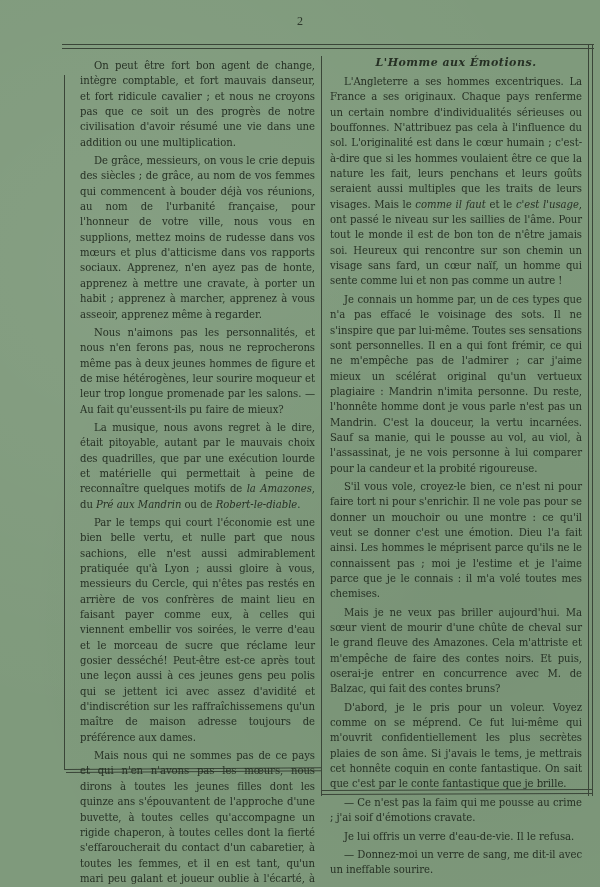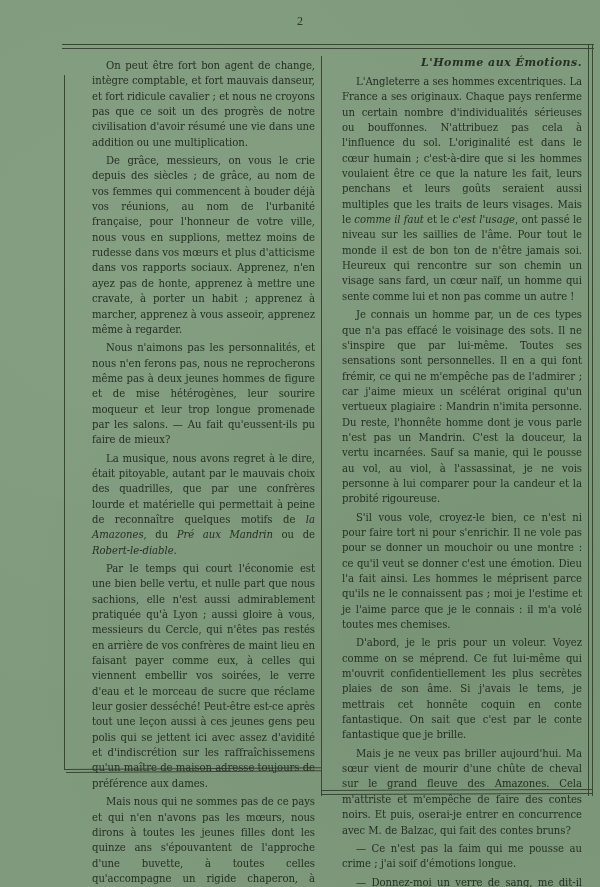--- a/index.html
+++ b/index.html
@@ -33,7 +33,7 @@
   }
   .col-left { left:80px; top:58px; width:235px; }
   .col-right { left:330px; top:74px; width:252px; }
-  .column p { margin:0 0 3px 12px; text-indent:14px; }
+  .column p { margin:0 0 3px 0; text-indent:14px; }
   .article-title {
     position:absolute; left:330px; width:252px; top:56px; text-align:right;
     font-family:"DejaVu Serif", serif; font-size:11px; font-weight:bold;

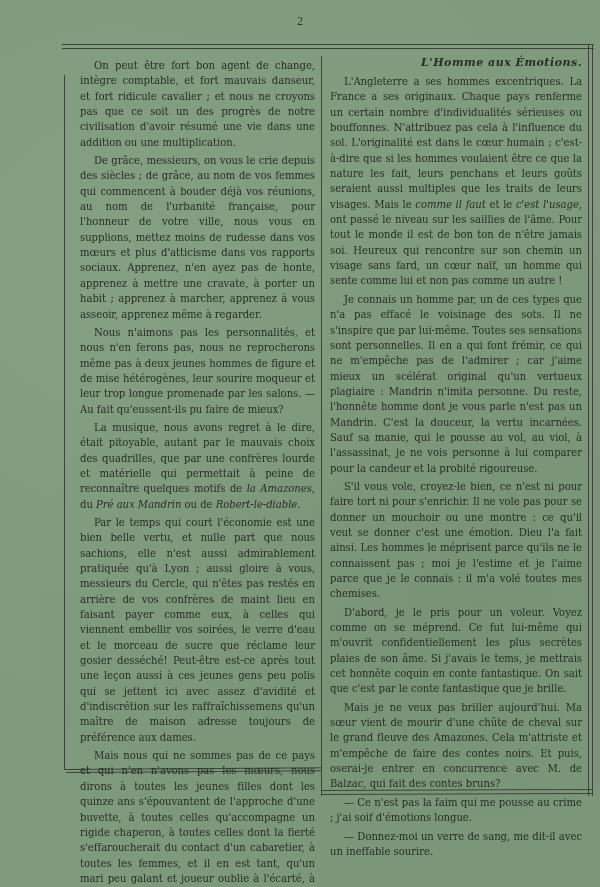--- a/index.html
+++ b/index.html
@@ -35,7 +35,7 @@
   .col-right { left:330px; top:74px; width:252px; }
   .column p { margin:0 0 3px 0; text-indent:14px; }
   .article-title {
-    position:absolute; left:330px; width:252px; top:56px; text-align:right;
+    position:absolute; left:330px; width:252px; top:56px; text-align:center;
     font-family:"DejaVu Serif", serif; font-size:11px; font-weight:bold;
     letter-spacing:0.5px; font-style:italic;
   }

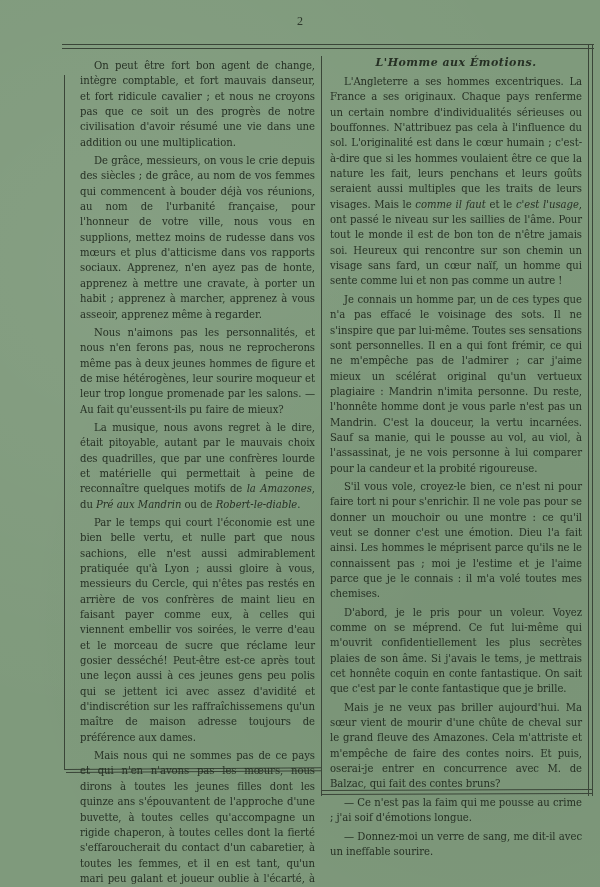--- a/index.html
+++ b/index.html
@@ -61,7 +61,7 @@
   <p>On peut être fort bon agent de change, intègre comptable, et fort mauvais danseur, et fort ridicule cavalier ; et nous ne croyons pas que ce soit un des progrès de notre civilisation d'avoir résumé une vie dans une addition ou une multiplication.</p>
   <p>De grâce, messieurs, on vous le crie depuis des siècles ; de grâce, au nom de vos femmes qui commencent à bouder déjà vos réunions, au nom de l'urbanité française, pour l'honneur de votre ville, nous vous en supplions, mettez moins de rudesse dans vos mœurs et plus d'atticisme dans vos rapports sociaux. Apprenez, n'en ayez pas de honte, apprenez à mettre une cravate, à porter un habit ; apprenez à marcher, apprenez à vous asseoir, apprenez même à regarder.</p>
   <p>Nous n'aimons pas les personnalités, et nous n'en ferons pas, nous ne reprocherons même pas à deux jeunes hommes de figure et de mise hétérogènes, leur sourire moqueur et leur trop longue promenade par les salons. — Au fait qu'eussent-ils pu faire de mieux?</p>
-  <p><span>La musique, nous avons regret à le dire, était pitoyable, autant par le mauvais choix des quadrilles, que par une confrères lourde et matérielle qui permettait à peine de reconnaître quelques motifs de </span><i>la Amazones</i><span>, du </span><i>Pré aux Mandrin</i><span> ou de </span><i>Robert-le-diable</i><span>.</span></p>
+  <p><span>La musique, nous avons regret à le dire, était pitoyable, autant par le mauvais choix des quadrilles, que par une exécution lourde et matérielle qui permettait à peine de reconnaître quelques motifs de </span><i>la Amazones</i><span>, du </span><i>Pré aux Mandrin</i><span> ou de </span><i>Robert-le-diable</i><span>.</span></p>
   <p>Par le temps qui court l'économie est une bien belle vertu, et nulle part que nous sachions, elle n'est aussi admirablement pratiquée qu'à Lyon ; aussi gloire à vous, messieurs du Cercle, qui n'êtes pas restés en arrière de vos confrères de maint lieu en faisant payer comme eux, à celles qui viennent embellir vos soirées, le verre d'eau et le morceau de sucre que réclame leur gosier desséché! Peut-être est-ce après tout une leçon aussi à ces jeunes gens peu polis qui se jettent ici avec assez d'avidité et d'indiscrétion sur les raffraîchissemens qu'un maître de maison adresse toujours de préférence aux dames.</p>
   <p style="margin-bottom:0">Mais nous qui ne sommes pas de ce pays et qui n'en n'avons pas les mœurs, nous dirons à toutes les jeunes filles dont les quinze ans s'épouvantent de l'approche d'une buvette, à toutes celles qu'accompagne un rigide chaperon, à toutes celles dont la fierté s'effaroucherait du contact d'un cabaretier, à toutes les femmes, et il en est tant, qu'un mari peu galant et joueur oublie à l'écarté, à toutes celles aussi qui par imprévoyance n'auraient pas garni leur escarcelle de monnoie de cuivre, et à celles encore qui mieux que la danse seule aiment de doux propos et de galantes manières, nous crierons : Dieu vous garde, si vous ne voulez y mourir d'ennui, de chaleur et de soif, Dieu vous garde d'aller aux bals du Cercle des</p>
 

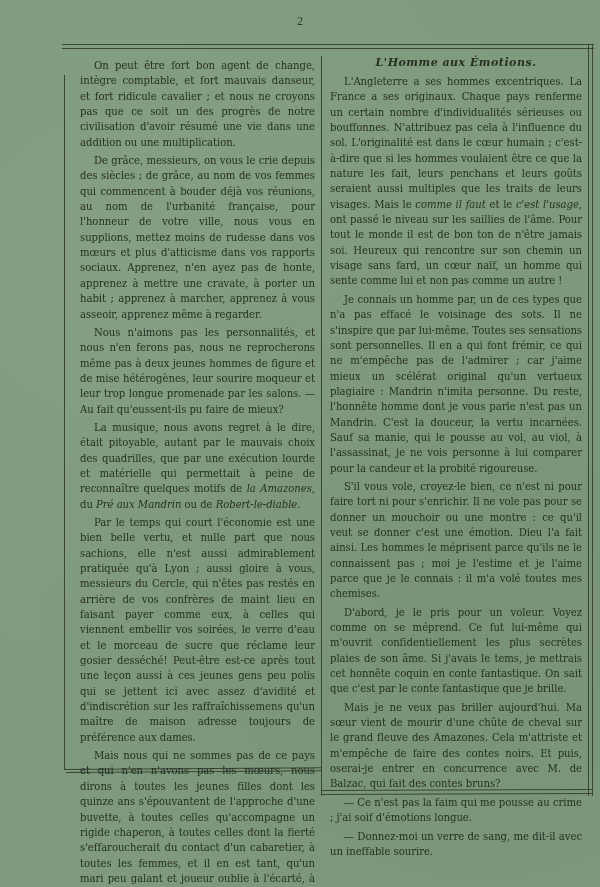--- a/index.html
+++ b/index.html
@@ -73,8 +73,8 @@
   <p><span>L'Angleterre a ses hommes excentriques. La France a ses originaux. Chaque pays renferme un certain nombre d'individualités sérieuses ou bouffonnes. N'attribuez pas cela à l'influence du sol. L'originalité est dans le cœur humain ; c'est-à-dire que si les hommes voulaient être ce que la nature les fait, leurs penchans et leurs goûts seraient aussi multiples que les traits de leurs visages. Mais le </span><i>comme il faut</i><span> et le </span><i>c'est l'usage</i><span>, ont passé le niveau sur les saillies de l'âme. Pour tout le monde il est de bon ton de n'être jamais soi. Heureux qui rencontre sur son chemin un visage sans fard, un cœur naïf, un homme qui sente comme lui et non pas comme un autre !</span></p>
   <p>Je connais un homme par, un de ces types que n'a pas effacé le voisinage des sots. Il ne s'inspire que par lui-même. Toutes ses sensations sont personnelles. Il en a qui font frémir, ce qui ne m'empêche pas de l'admirer ; car j'aime mieux un scélérat original qu'un vertueux plagiaire : Mandrin n'imita personne. Du reste, l'honnête homme dont je vous parle n'est pas un Mandrin. C'est la douceur, la vertu incarnées. Sauf sa manie, qui le pousse au vol, au viol, à l'assassinat, je ne vois personne à lui comparer pour la candeur et la probité rigoureuse.</p>
   <p>S'il vous vole, croyez-le bien, ce n'est ni pour faire tort ni pour s'enrichir. Il ne vole pas pour se donner un mouchoir ou une montre : ce qu'il veut se donner c'est une émotion. Dieu l'a fait ainsi. Les hommes le méprisent parce qu'ils ne le connaissent pas ; moi je l'estime et je l'aime parce que je le connais : il m'a volé toutes mes chemises.</p>
+  <p>Mais je ne veux pas briller aujourd'hui. Ma sœur vient de mourir d'une chûte de cheval sur le grand fleuve des Amazones. Cela m'attriste et m'empêche de faire des contes noirs. Et puis, oserai-je entrer en concurrence avec M. de Balzac, qui fait des contes bruns?</p>
   <p>D'abord, je le pris pour un voleur. Voyez comme on se méprend. Ce fut lui-même qui m'ouvrit confidentiellement les plus secrètes plaies de son âme. Si j'avais le tems, je mettrais cet honnête coquin en conte fantastique. On sait que c'est par le conte fantastique que je brille.</p>
-  <p>Mais je ne veux pas briller aujourd'hui. Ma sœur vient de mourir d'une chûte de cheval sur le grand fleuve des Amazones. Cela m'attriste et m'empêche de faire des contes noirs. Et puis, oserai-je entrer en concurrence avec M. de Balzac, qui fait des contes bruns?</p>
   <p>— Ce n'est pas la faim qui me pousse au crime ; j'ai soif d'émotions longue.</p>
   <p>— Donnez-moi un verre de sang, me dit-il avec un ineffable sourire.</p>
 

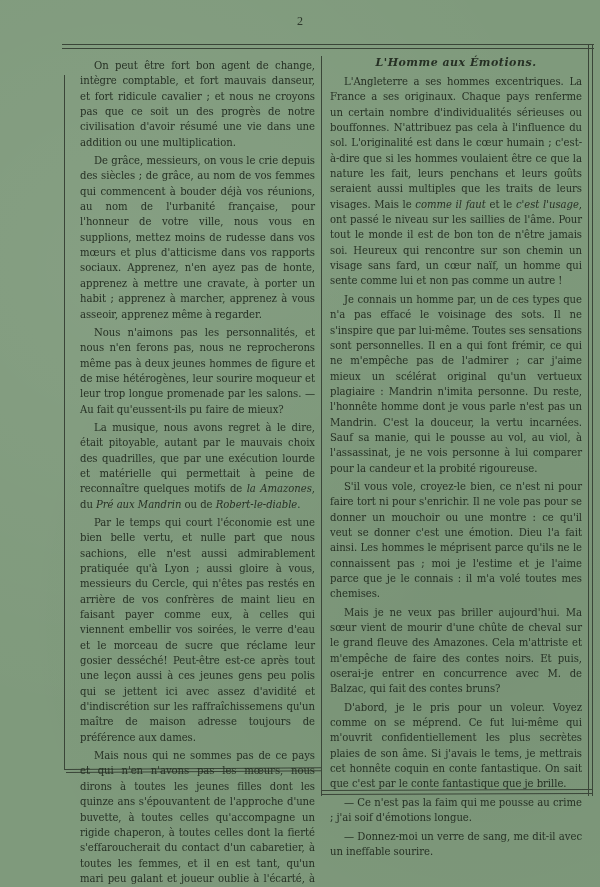--- a/index.html
+++ b/index.html
@@ -75,7 +75,7 @@
   <p>S'il vous vole, croyez-le bien, ce n'est ni pour faire tort ni pour s'enrichir. Il ne vole pas pour se donner un mouchoir ou une montre : ce qu'il veut se donner c'est une émotion. Dieu l'a fait ainsi. Les hommes le méprisent parce qu'ils ne le connaissent pas ; moi je l'estime et je l'aime parce que je le connais : il m'a volé toutes mes chemises.</p>
   <p>Mais je ne veux pas briller aujourd'hui. Ma sœur vient de mourir d'une chûte de cheval sur le grand fleuve des Amazones. Cela m'attriste et m'empêche de faire des contes noirs. Et puis, oserai-je entrer en concurrence avec M. de Balzac, qui fait des contes bruns?</p>
   <p>D'abord, je le pris pour un voleur. Voyez comme on se méprend. Ce fut lui-même qui m'ouvrit confidentiellement les plus secrètes plaies de son âme. Si j'avais le tems, je mettrais cet honnête coquin en conte fantastique. On sait que c'est par le conte fantastique que je brille.</p>
-  <p>— Ce n'est pas la faim qui me pousse au crime ; j'ai soif d'émotions longue.</p>
+  <p>— Ce n'est pas la faim qui me pousse au crime ; j'ai soif d'émotions cravate.</p>
   <p>— Donnez-moi un verre de sang, me dit-il avec un ineffable sourire.</p>
 
 </div>

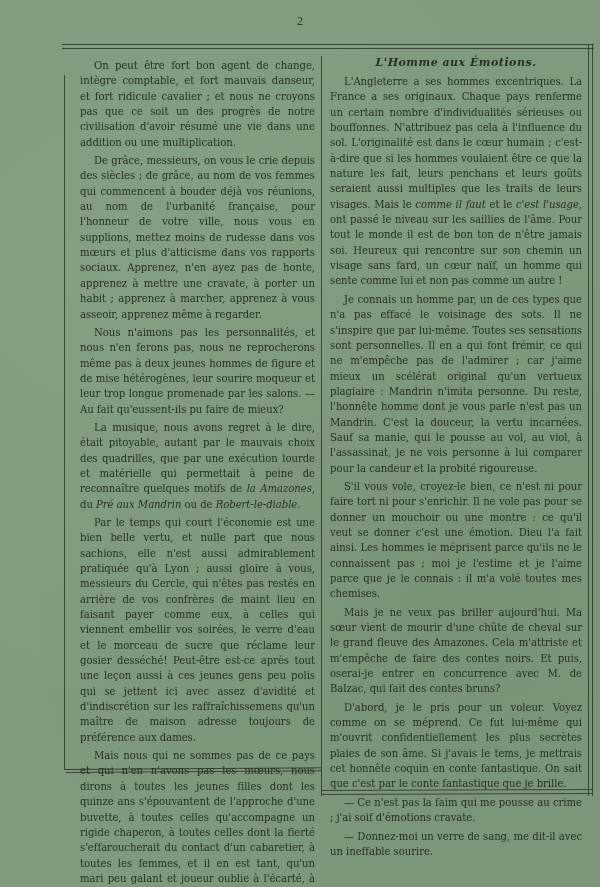--- a/index.html
+++ b/index.html
@@ -76,6 +76,7 @@
   <p>Mais je ne veux pas briller aujourd'hui. Ma sœur vient de mourir d'une chûte de cheval sur le grand fleuve des Amazones. Cela m'attriste et m'empêche de faire des contes noirs. Et puis, oserai-je entrer en concurrence avec M. de Balzac, qui fait des contes bruns?</p>
   <p>D'abord, je le pris pour un voleur. Voyez comme on se méprend. Ce fut lui-même qui m'ouvrit confidentiellement les plus secrètes plaies de son âme. Si j'avais le tems, je mettrais cet honnête coquin en conte fantastique. On sait que c'est par le conte fantastique que je brille.</p>
   <p>— Ce n'est pas la faim qui me pousse au crime ; j'ai soif d'émotions cravate.</p>
+  <p>Je lui offris un verre d'eau-de-vie. Il le refusa.</p>
   <p>— Donnez-moi un verre de sang, me dit-il avec un ineffable sourire.</p>
 
 </div>

